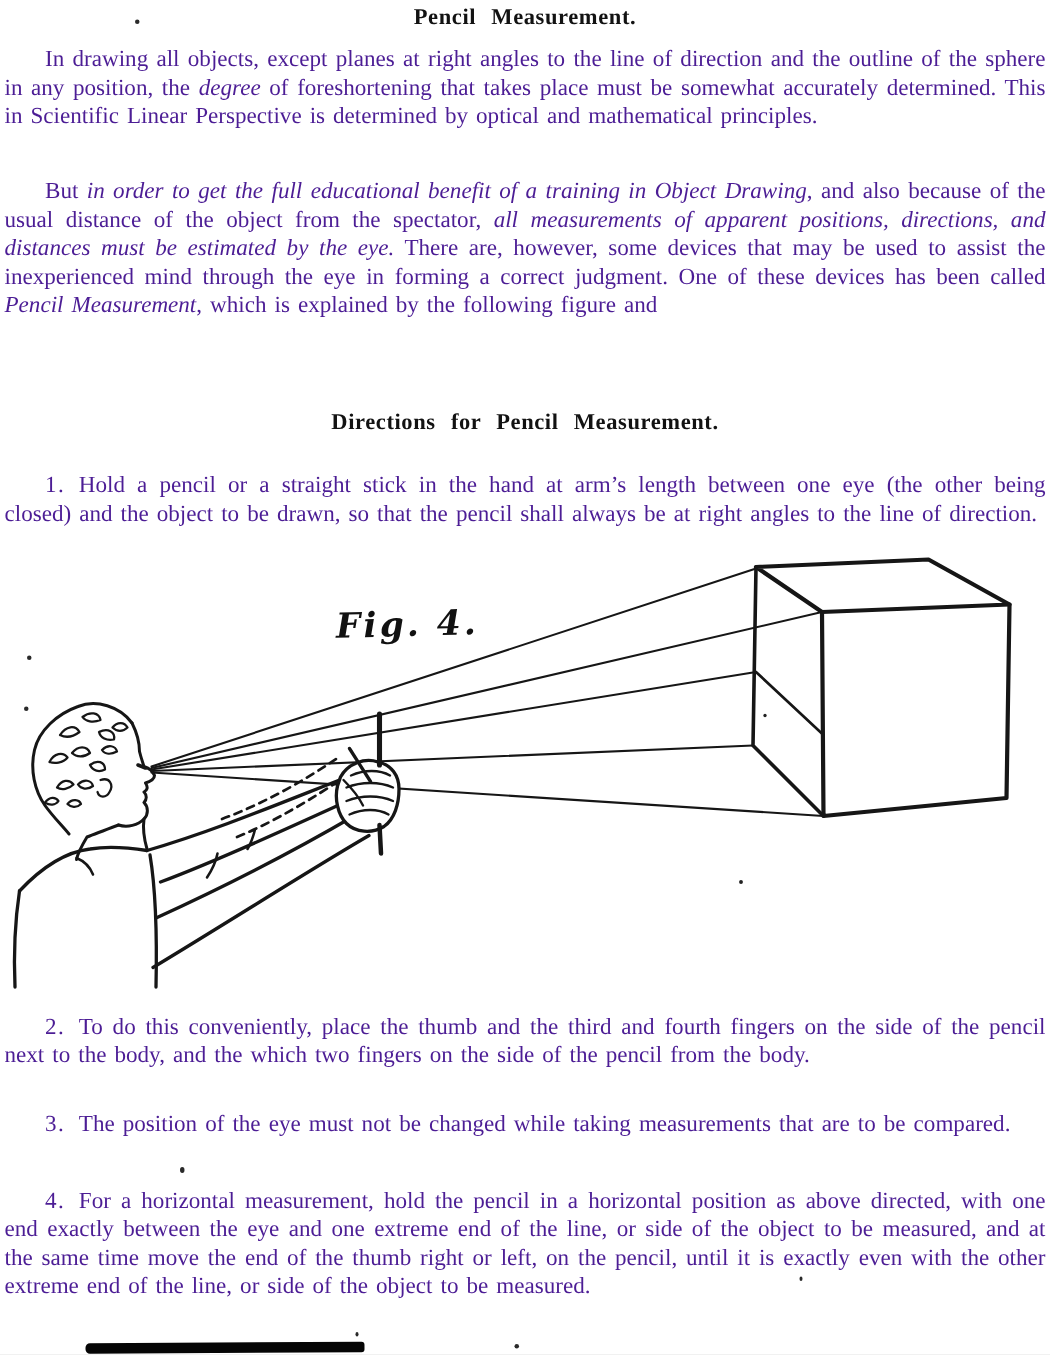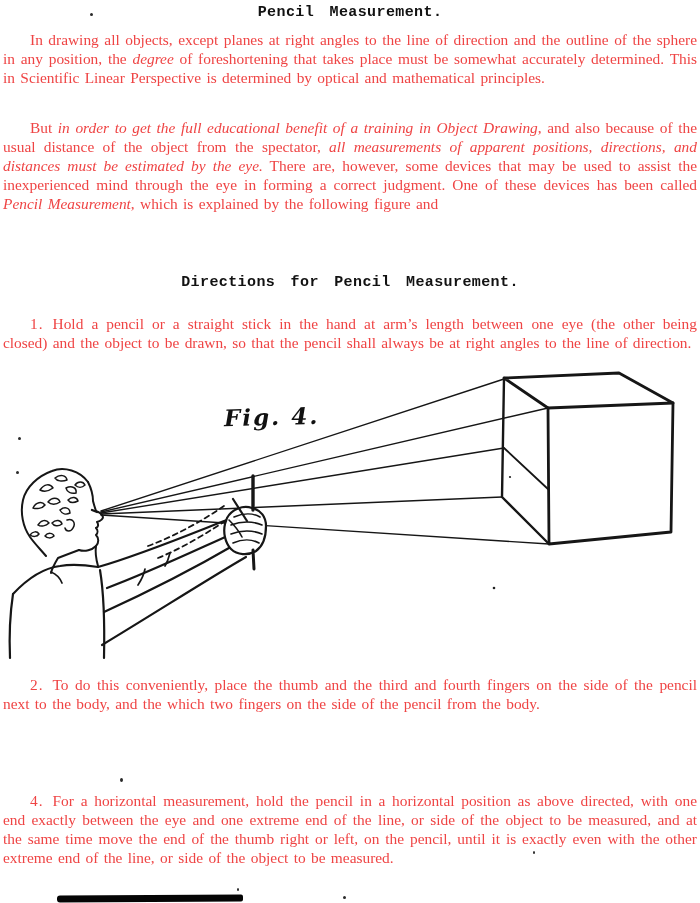--- a/index.html
+++ b/index.html
@@ -11,7 +11,7 @@
   .it{font-style:italic;}
   .num{margin-right:9px;letter-spacing:1px;}
   .heading{position:absolute;left:0;width:700px;text-align:center;
-           font-family:Liberation Mono, monospace;font-weight:700;font-size:15px;
+           font-family:Liberation Serif, serif;font-weight:700;font-size:15px;
            letter-spacing:.4px;word-spacing:6px;color:#121212;}
   #title{top:4px;}
   #dir-heading{top:274px;}

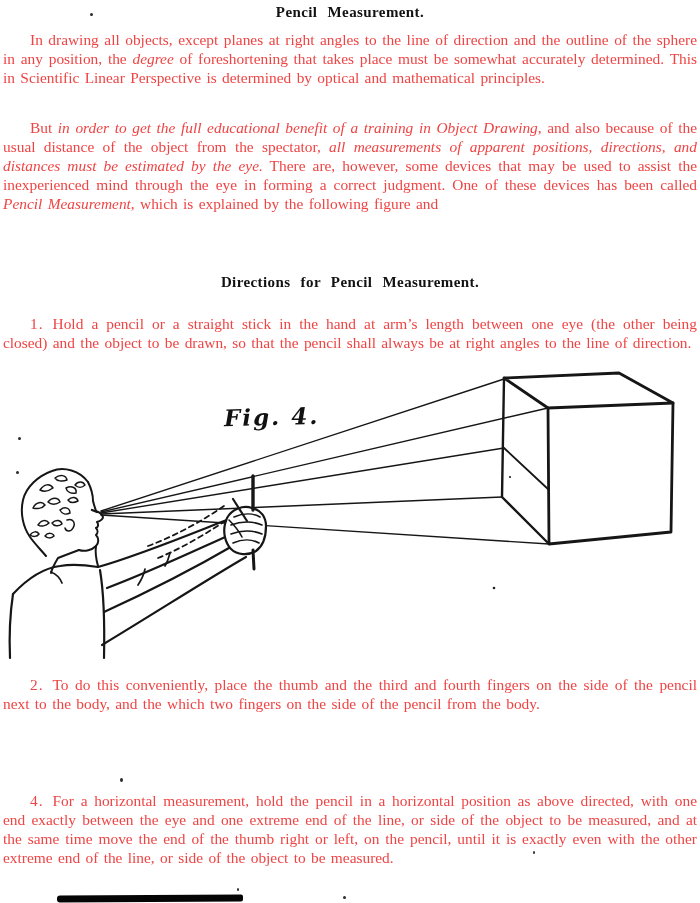--- a/index.html
+++ b/index.html
@@ -6,7 +6,7 @@
   #page{position:relative;width:700px;height:903px;background:#ffffff;overflow:hidden;
         font-family:"Liberation Serif",serif;color:#161616;}
   .txt{position:absolute;left:3px;width:694px;margin:0;font-size:15.4px;line-height:19px;
-       text-align:justify;word-spacing:1.5px;color:#ef4444;}
+       text-align:justify;word-spacing:1.5px;color:#4c1d95;}
   p.txt{text-indent:27px;}
   .it{font-style:italic;}
   .num{margin-right:9px;letter-spacing:1px;}

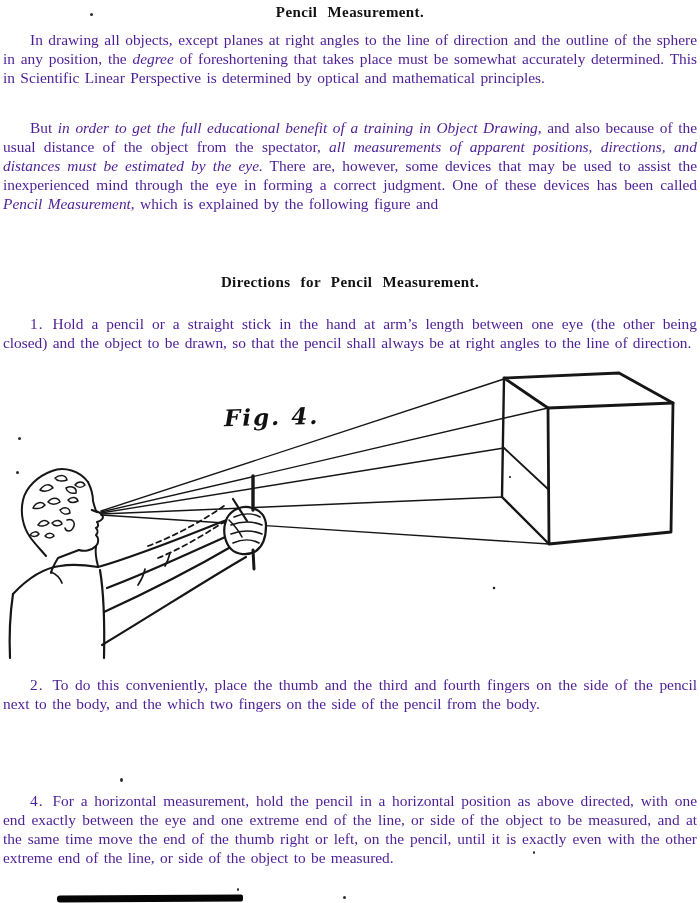--- a/index.html
+++ b/index.html
@@ -120,6 +120,7 @@
   <div id="fig-label">Fig. 4.</div>
 
   <p class="txt" style="top:675px"><span class="num">2.</span><span>To do this conveniently, place the thumb and the third and fourth fingers on the side of the pencil next to the body, and the which two fingers on the side of the pencil from the body.</span></p>
+  <p class="txt" style="top:740px"><span class="num">3.</span><span>The position of the eye must not be changed while taking measurements that are to be compared.</span></p>
   <p class="txt" style="top:791px"><span class="num">4.</span><span>For a horizontal measurement, hold the pencil in a horizontal position as above directed, with one end exactly between the eye and one extreme end of the line, or side of the object to be measured, and at the same time move the end of the thumb right or left, on the pencil, until it is exactly even with the other extreme end of the line, or side of the object to be measured.</span></p>
 
   <div class="speck" style="left:90px;top:13px;width:3px;height:3px"></div>

